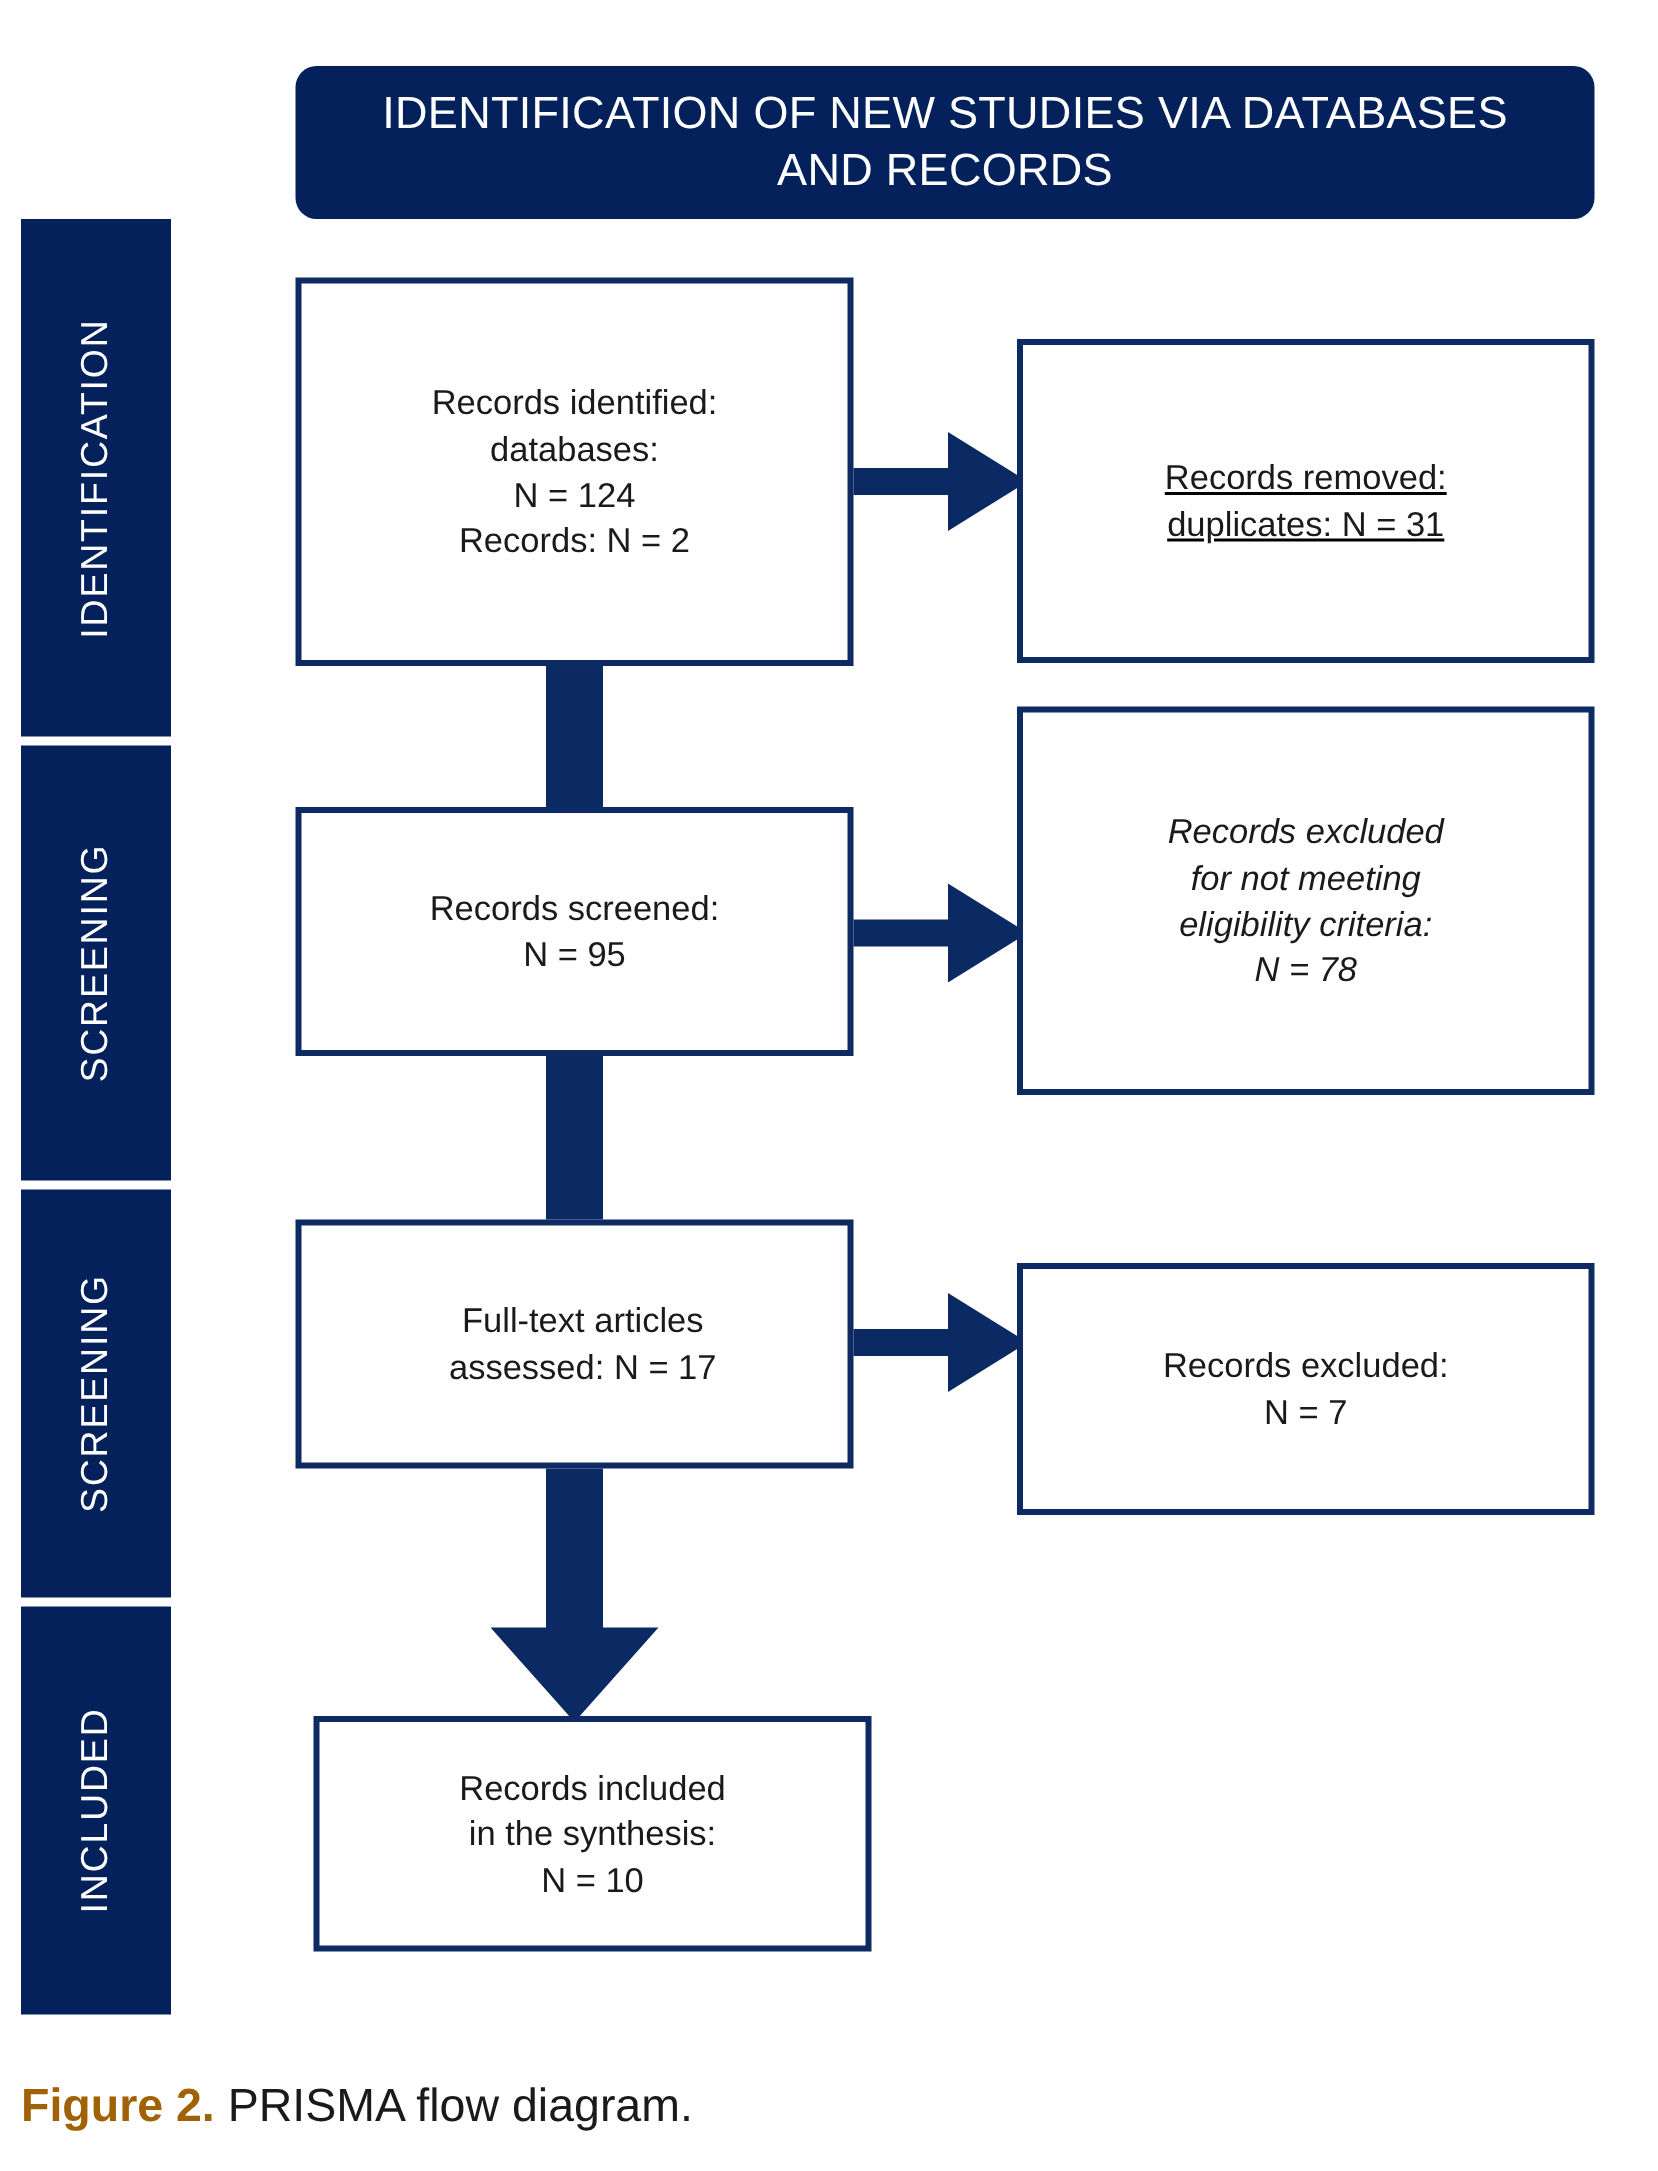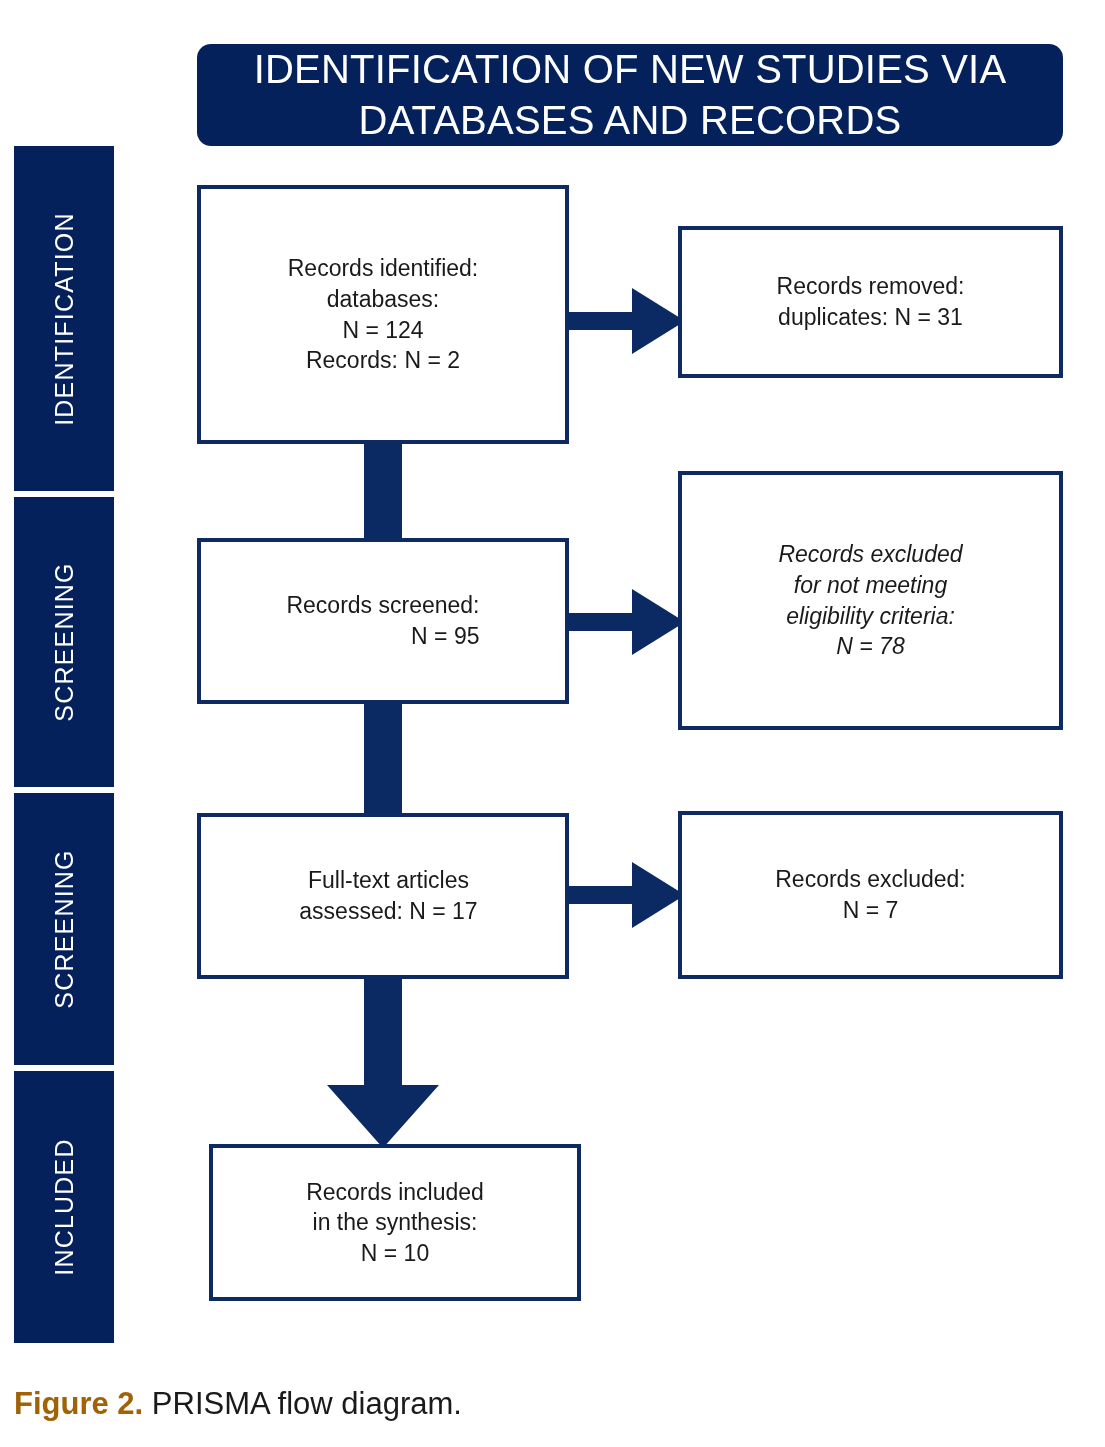--- a/index.html
+++ b/index.html
@@ -38,7 +38,7 @@
     padding: 0 26px;
   }
   .header-banner-text {
-    font-size: 40px;
+    font-size: 30px;
     line-height: 1.28;
     letter-spacing: 0.2px;
     font-weight: 400;

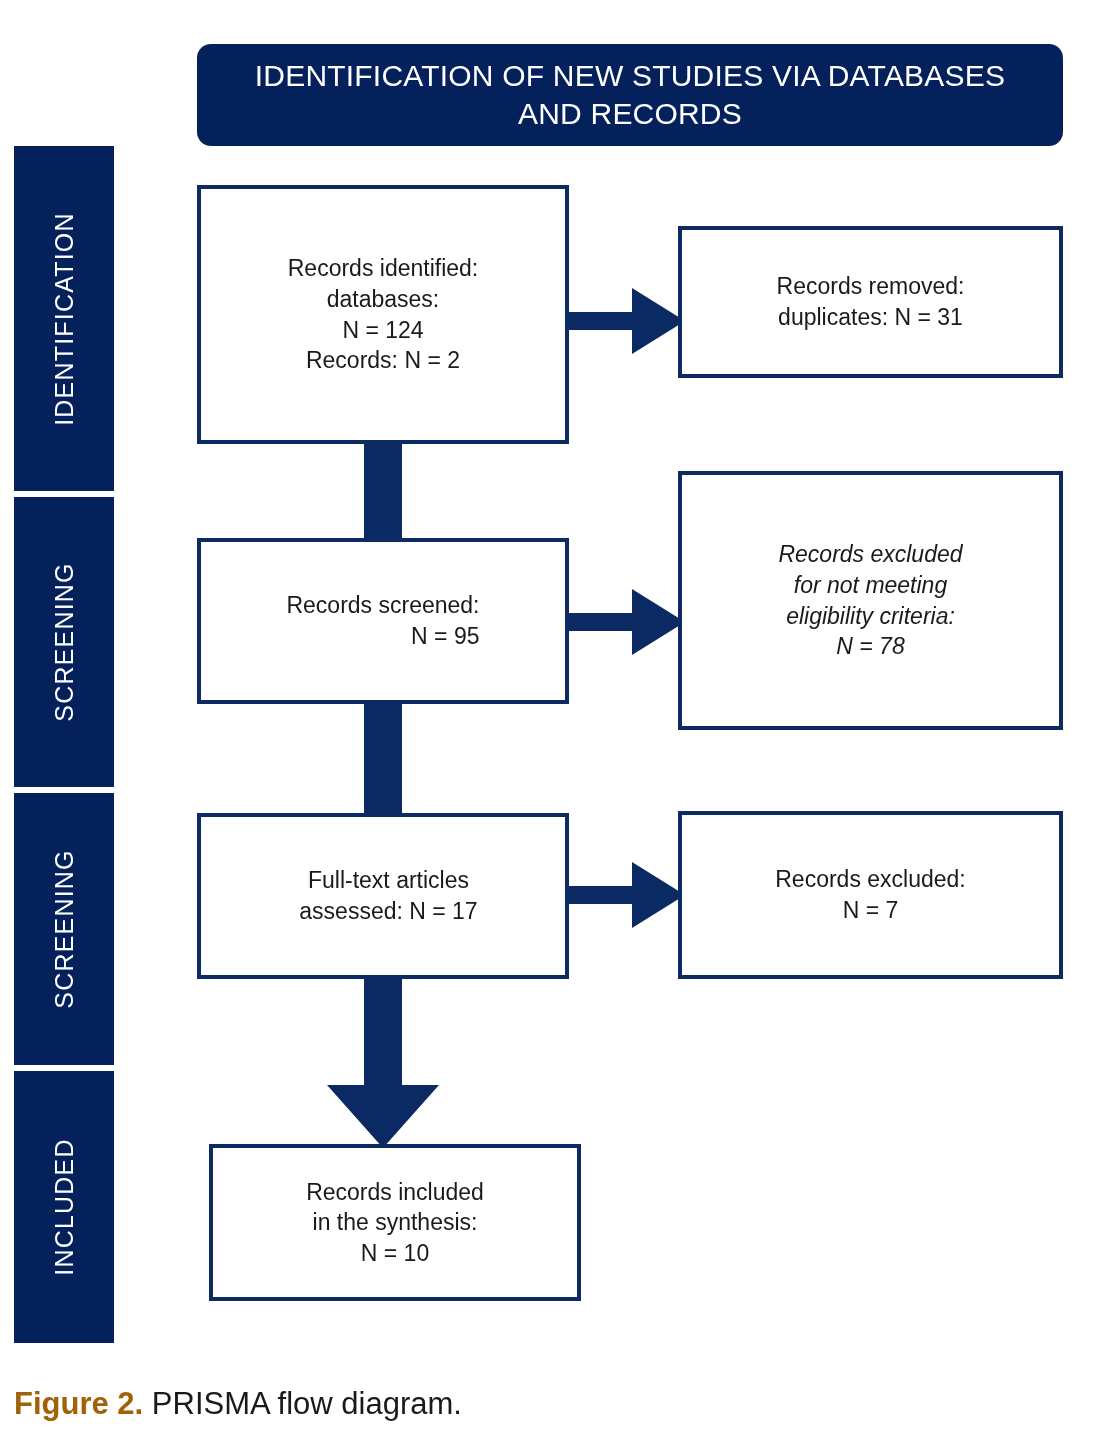--- a/index.html
+++ b/index.html
@@ -88,7 +88,7 @@
   }
 
   #box-identified { left: 197px; top: 185px;  width: 372px; height: 259px; }
-  #box-duplicates { left: 678px; top: 226px;  width: 385px; height: 152px; }
+  #box-duplicates { left: 678px; top: 226px;  width: 385px; height: 216px; text-decoration: underline; }
   #box-screened   { left: 197px; top: 538px;  width: 372px; height: 166px; text-align: right; }
   #box-excluded-elig { left: 678px; top: 471px; width: 385px; height: 259px; font-style: italic; }
   #box-fulltext   { left: 197px; top: 813px;  width: 372px; height: 166px; padding-left: 11px; }

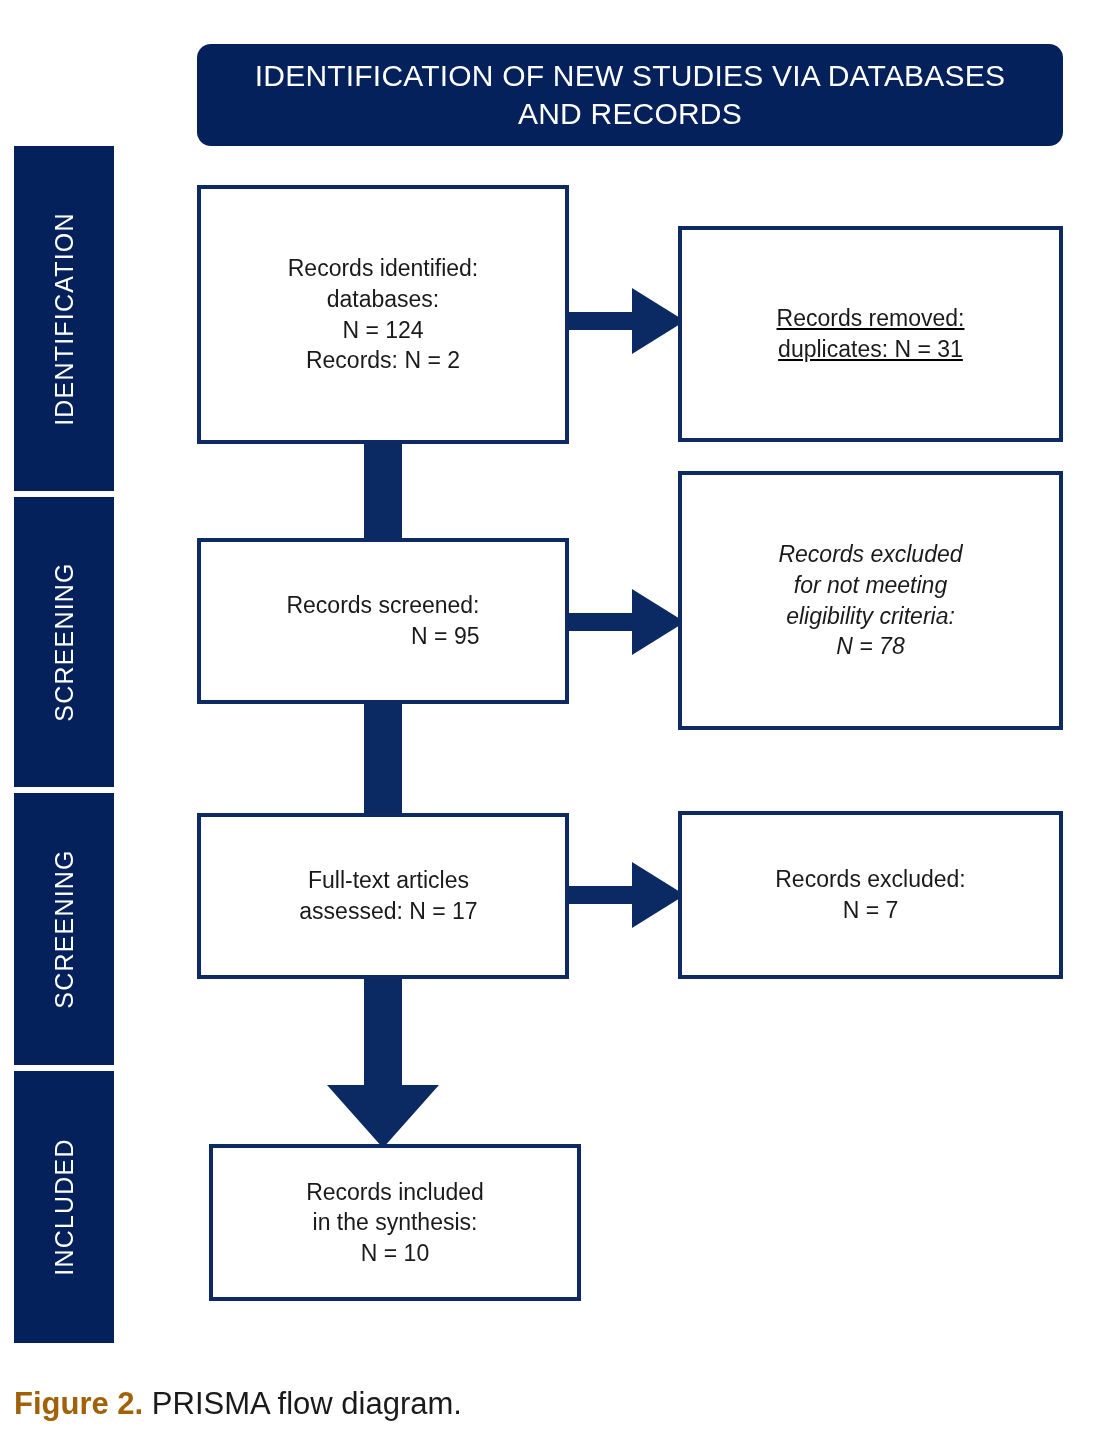--- a/index.html
+++ b/index.html
@@ -89,7 +89,7 @@
 
   #box-identified { left: 197px; top: 185px;  width: 372px; height: 259px; }
   #box-duplicates { left: 678px; top: 226px;  width: 385px; height: 216px; text-decoration: underline; }
-  #box-screened   { left: 197px; top: 538px;  width: 372px; height: 166px; text-align: right; }
+  #box-screened   { left: 197px; top: 538px;  width: 372px; height: 166px; }
   #box-excluded-elig { left: 678px; top: 471px; width: 385px; height: 259px; font-style: italic; }
   #box-fulltext   { left: 197px; top: 813px;  width: 372px; height: 166px; padding-left: 11px; }
   #box-excluded   { left: 678px; top: 811px;  width: 385px; height: 168px; }

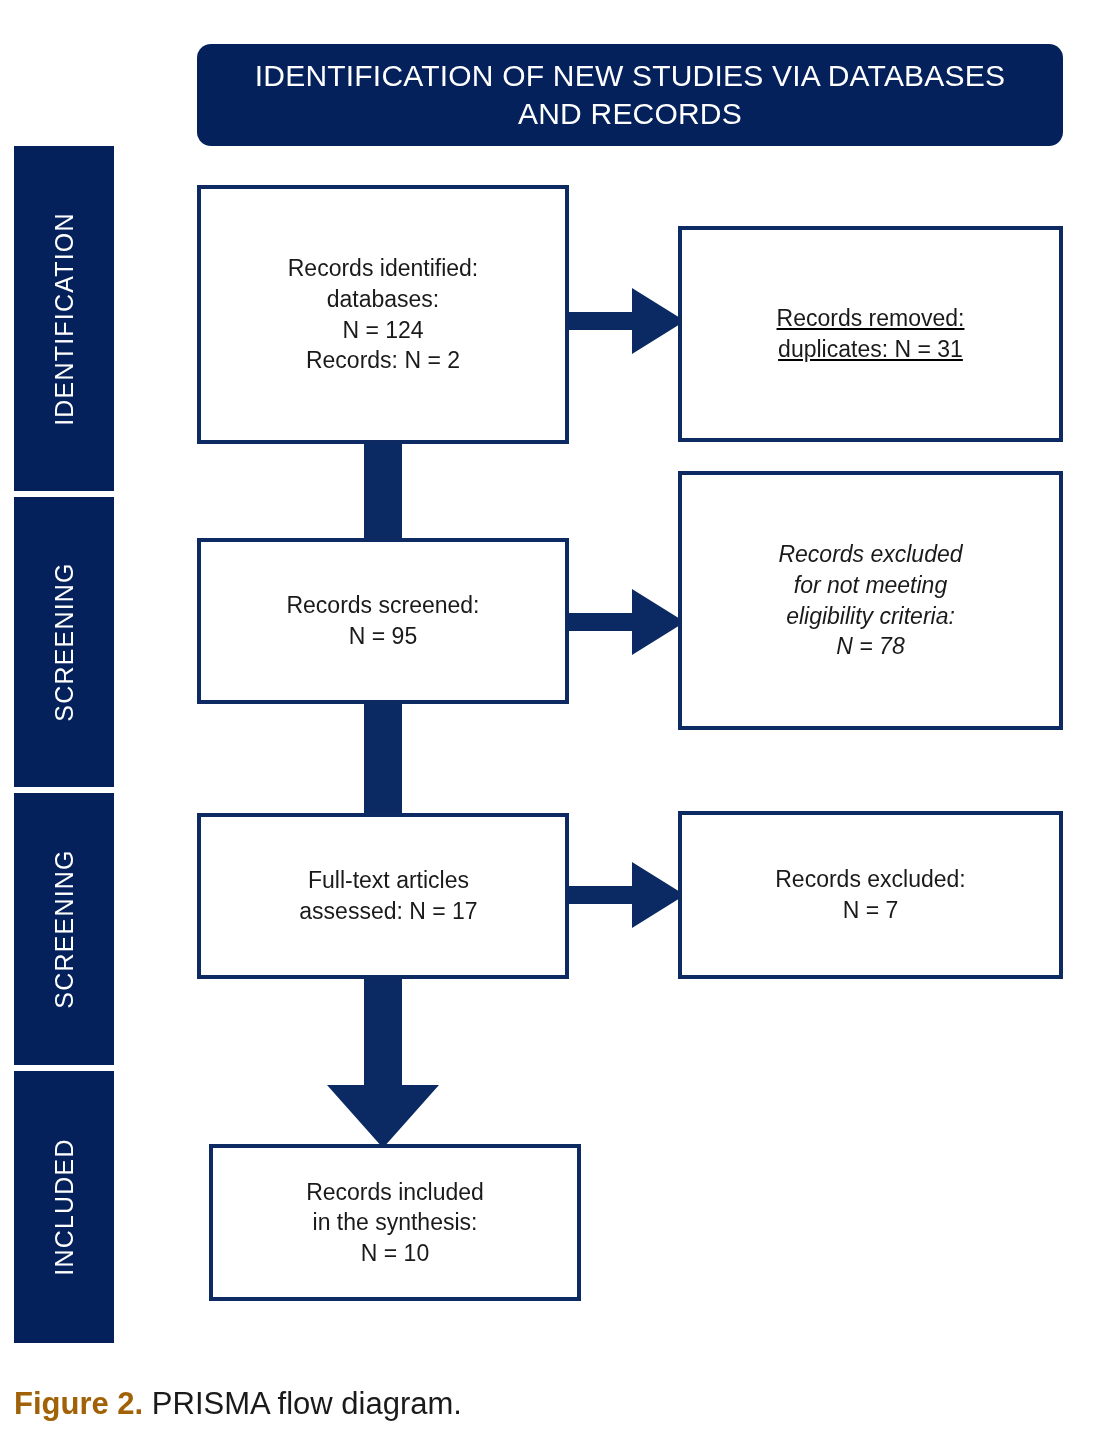--- a/index.html
+++ b/index.html
@@ -92,7 +92,7 @@
   #box-screened   { left: 197px; top: 538px;  width: 372px; height: 166px; }
   #box-excluded-elig { left: 678px; top: 471px; width: 385px; height: 259px; font-style: italic; }
   #box-fulltext   { left: 197px; top: 813px;  width: 372px; height: 166px; padding-left: 11px; }
-  #box-excluded   { left: 678px; top: 811px;  width: 385px; height: 168px; }
+  #box-excluded   { left: 678px; top: 842px;  width: 385px; height: 168px; }
   #box-included   { left: 209px; top: 1144px; width: 372px; height: 157px; }
 
   

